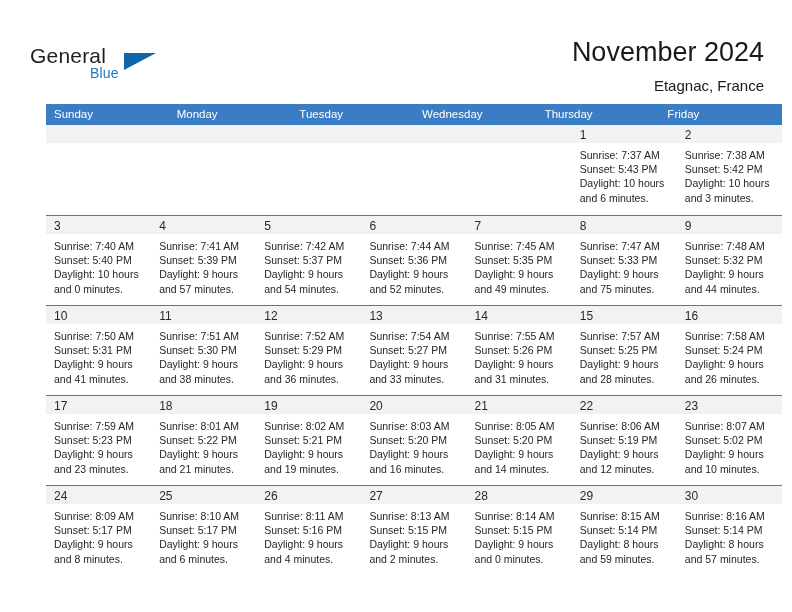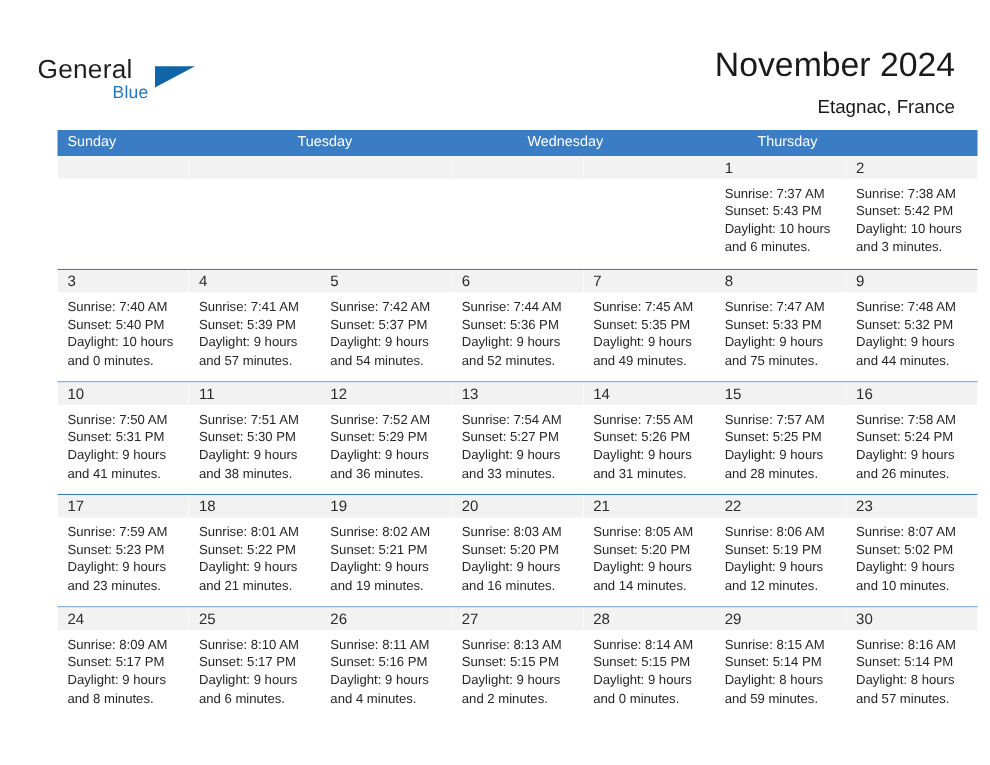--- a/index.html
+++ b/index.html
@@ -170,6 +170,7 @@
   <div class="calendar">
     <div class="dow-row" id="dow-row">
         <div class="dow">Sunday</div>
+        <div class="dow">Monday</div>
         <div class="dow">Tuesday</div>
         <div class="dow">Wednesday</div>
         <div class="dow">Thursday</div>

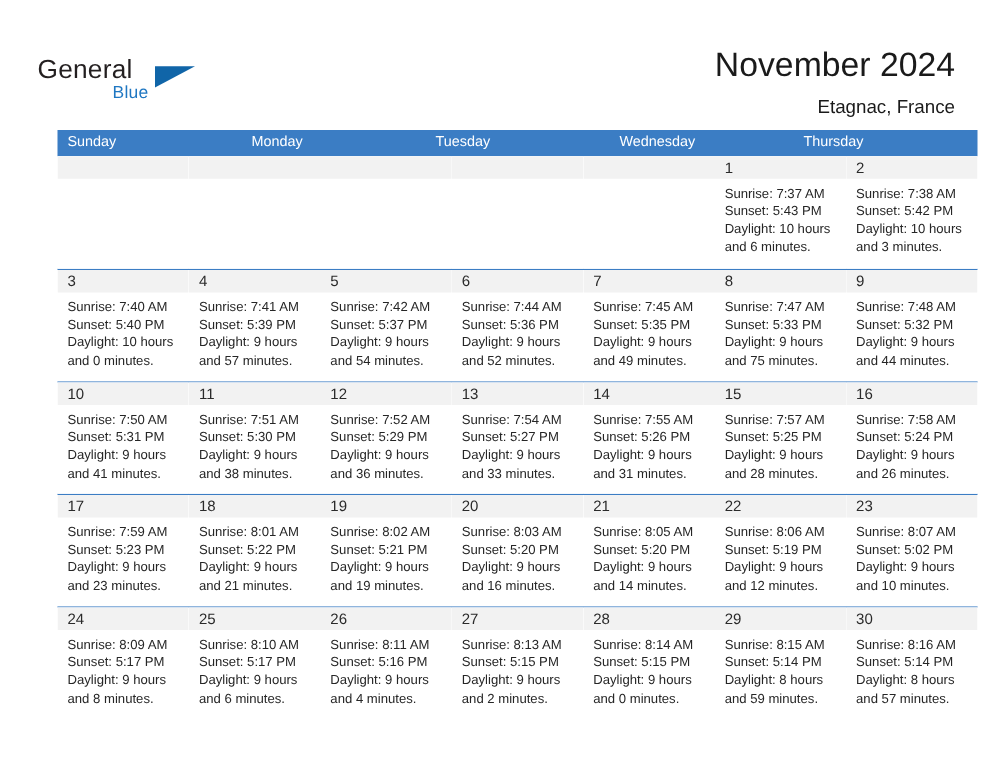--- a/index.html
+++ b/index.html
@@ -174,6 +174,7 @@
         <div class="dow">Tuesday</div>
         <div class="dow">Wednesday</div>
         <div class="dow">Thursday</div>
+        <div class="dow">Friday</div>
       </div>
     <div id="weeks-container">
         <div class="week first">

